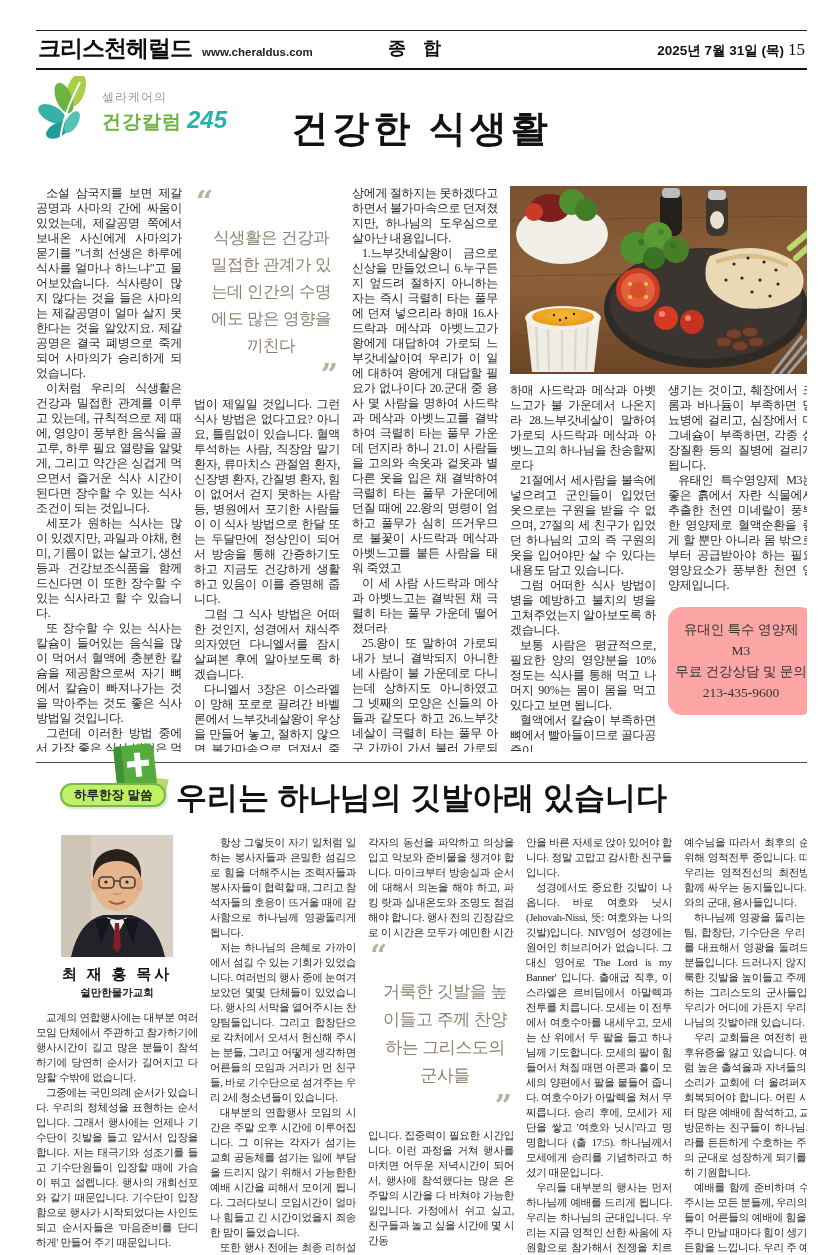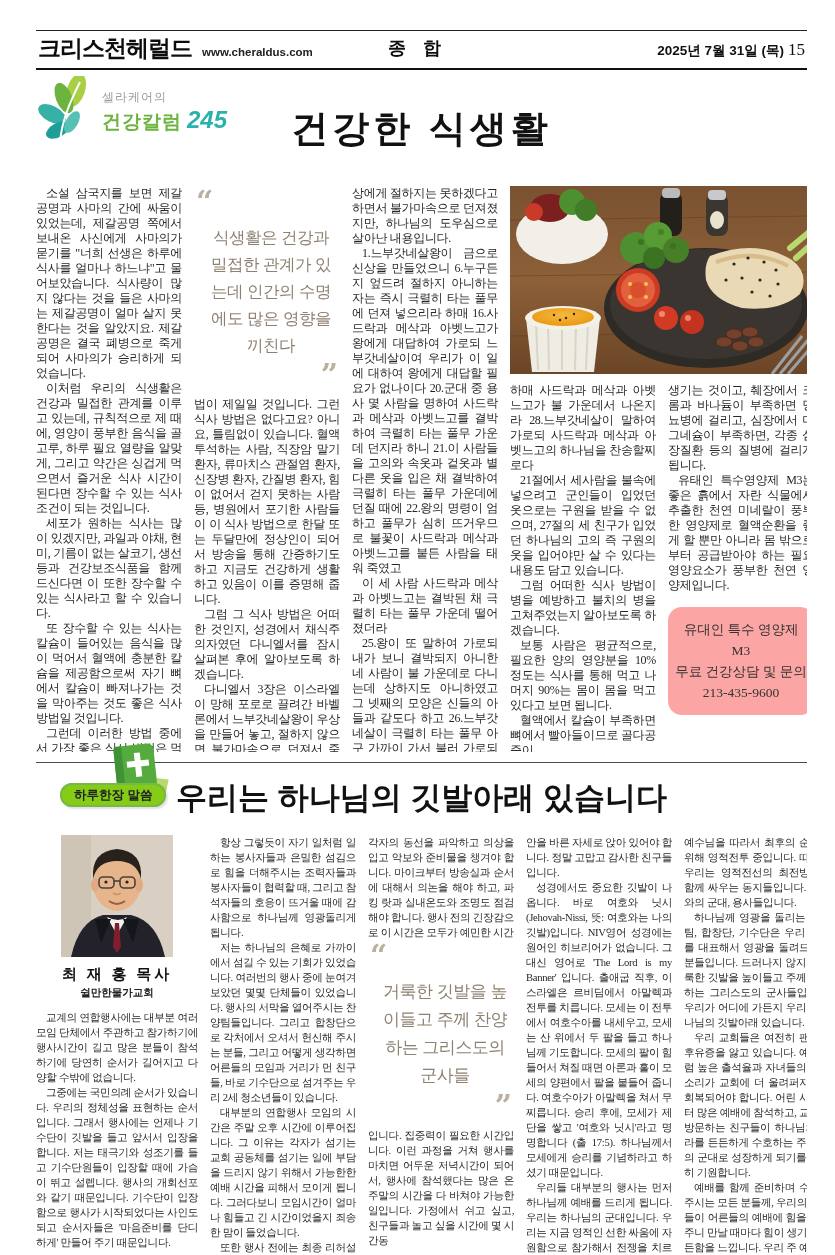--- a/index.html
+++ b/index.html
@@ -51,7 +51,7 @@
   .a2-head { position:relative; height:52px; margin-top:6px; }
   .badge { position:absolute; left:24px; top:16px; }
   .book-ico { position:absolute; left:62px; top:-26px; transform:rotate(-6deg); }
-  .badge-pill { position:relative; background:#84cc16; border:2px solid #7ab648; border-radius:14px; padding:3px 12px; font-family:"Liberation Sans",sans-serif; font-size:12.5px; font-weight:bold; color:#222; box-shadow:2px 2px 2px rgba(0,0,0,0.12); }
+  .badge-pill { position:relative; background:#bef264; border:2px solid #7ab648; border-radius:14px; padding:3px 12px; font-family:"Liberation Sans",sans-serif; font-size:12.5px; font-weight:bold; color:#222; box-shadow:2px 2px 2px rgba(0,0,0,0.12); }
   .a2-title { text-align:center; padding-top:8px; font-family:"Liberation Sans",sans-serif; font-weight:bold; font-size:31px; letter-spacing:0px; color:#111; }
   .a2-body { display:flex; gap:12px; margin-top:14px; height:462px; overflow:hidden; }
   .a2-body .col p { font-size:10.6px; line-height:15px; }

